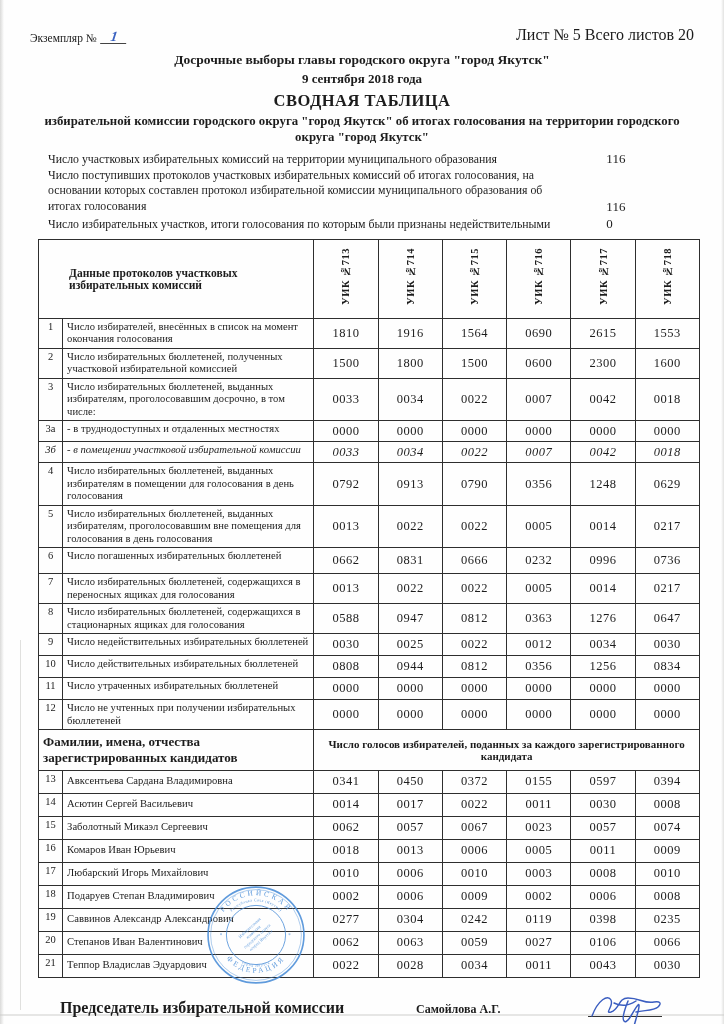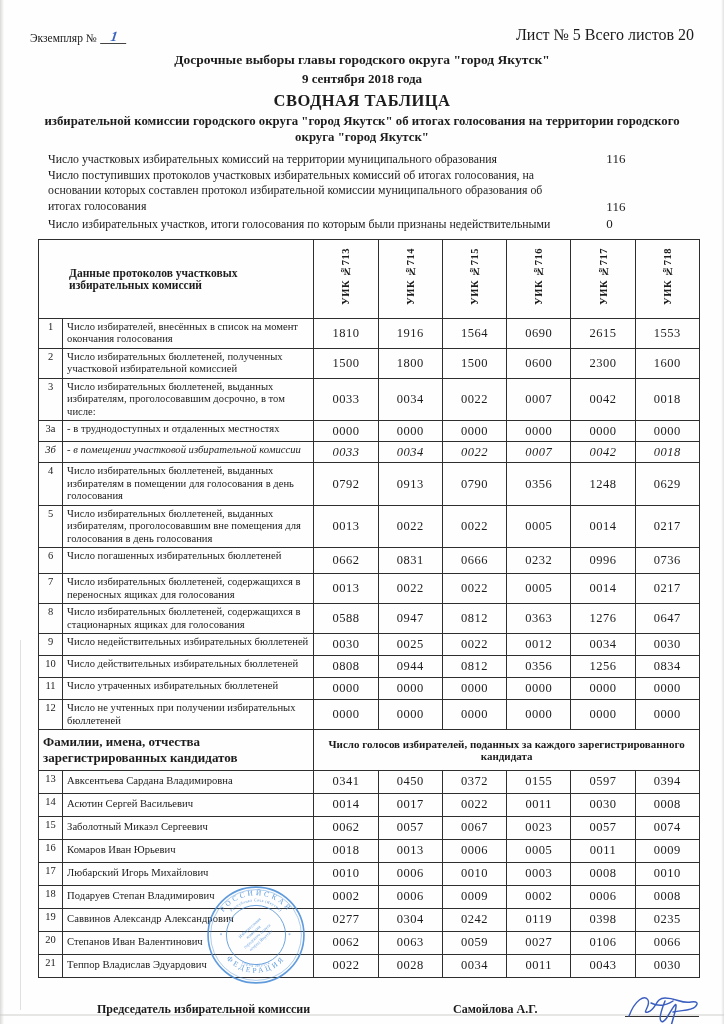--- a/index.html
+++ b/index.html
@@ -62,7 +62,7 @@
   
   .footer{position:relative;margin:14px 0 0 36px;}
   .footer-row{display:flex;align-items:flex-end;height:25px;}
-  .role{width:356px;font-size:12px;font-weight:bold;margin-left:37px;}
+  .role{width:356px;font-size:16px;font-weight:bold;}
   .signer-name{width:172px;font-size:12px;font-weight:bold;}
   .sig-cell{width:74px;border-bottom:1.3px solid #333;position:relative;height:22px;}
   .sig-svg{position:absolute;left:-4px;bottom:-8px;overflow:visible;}

